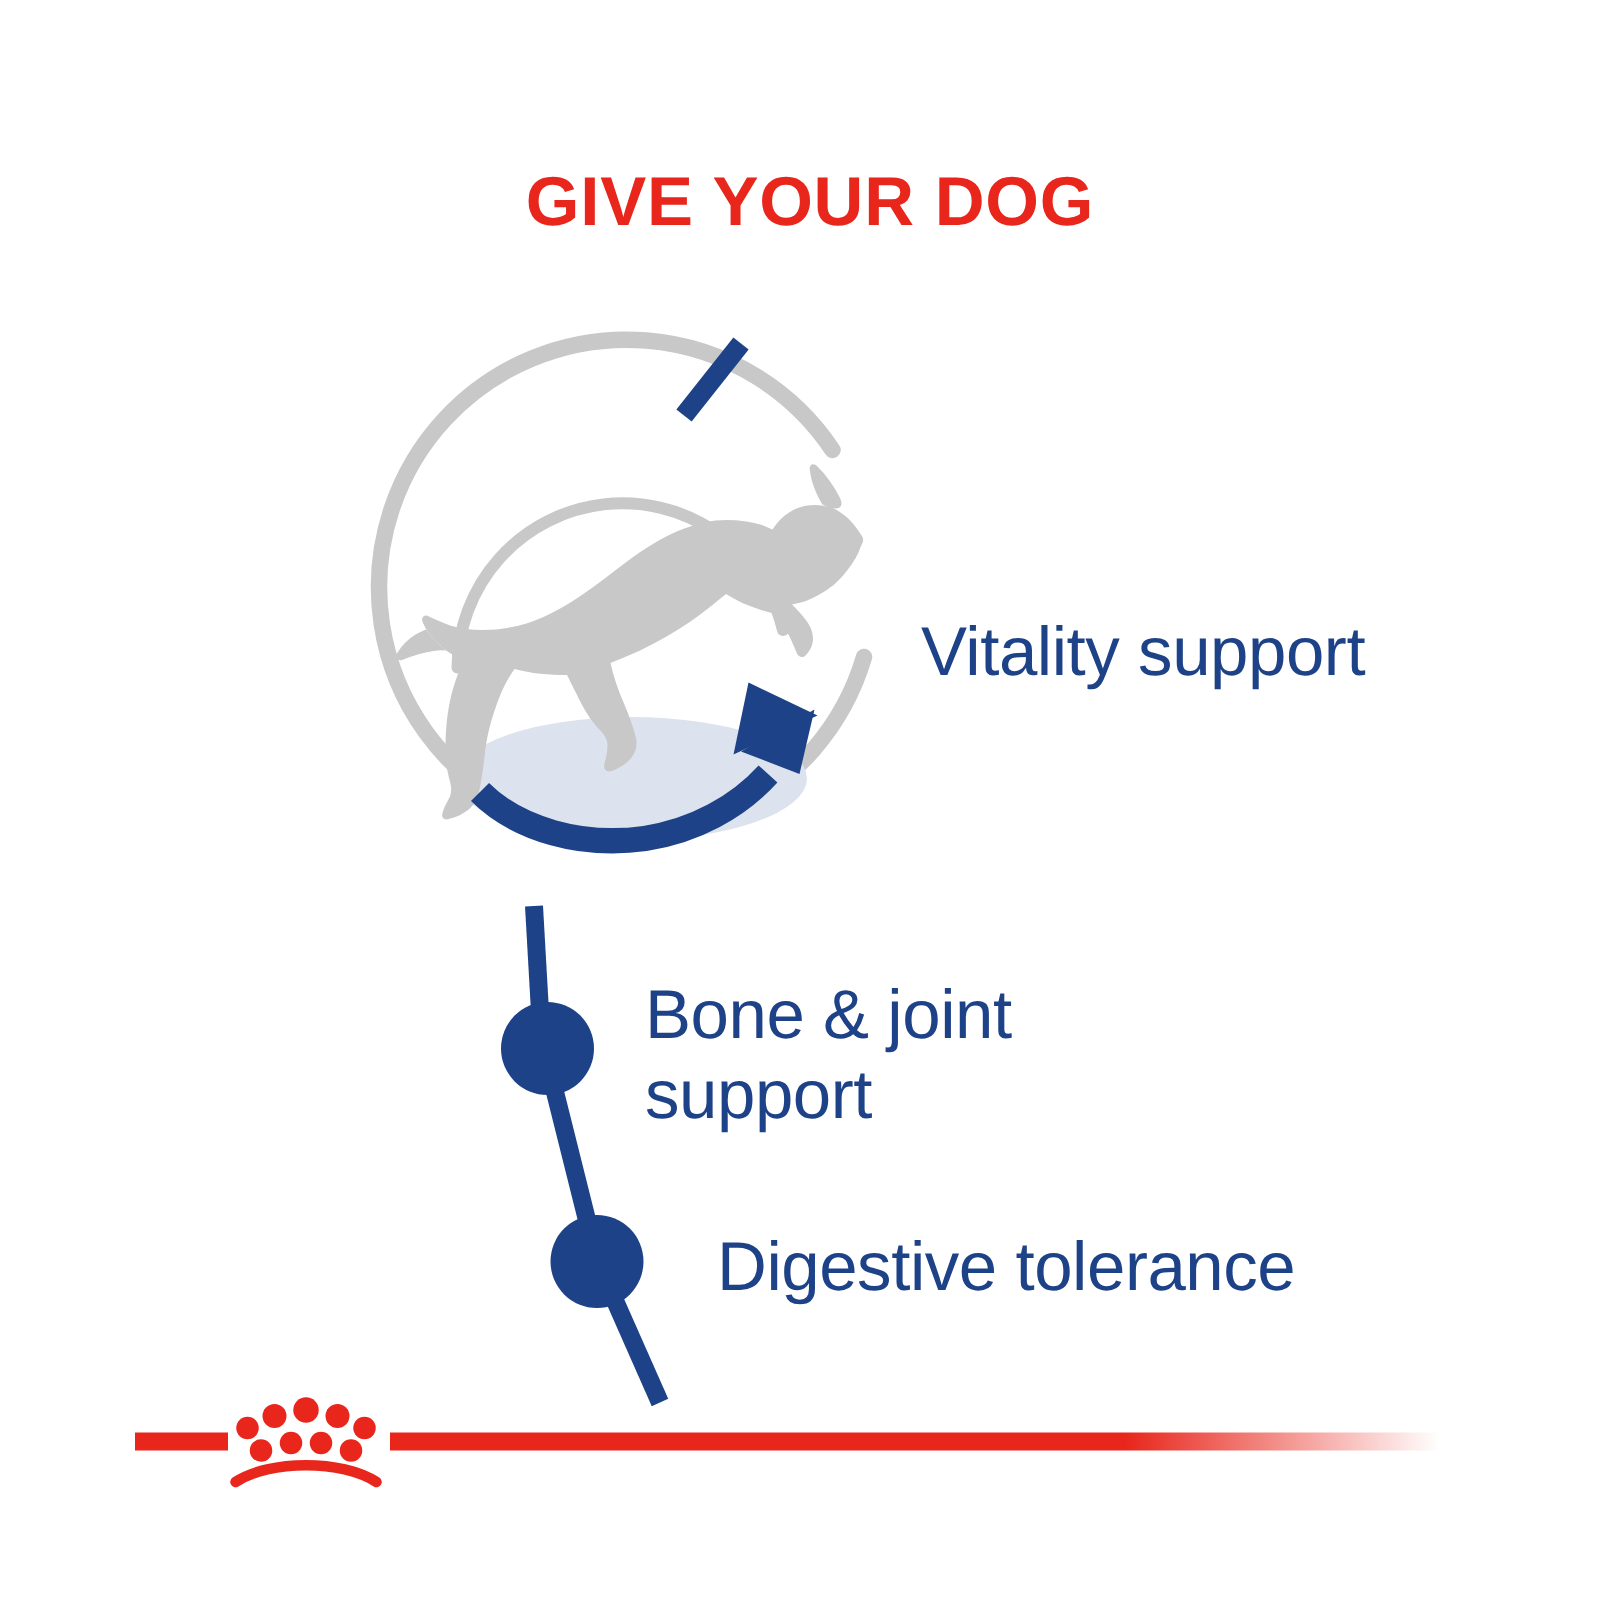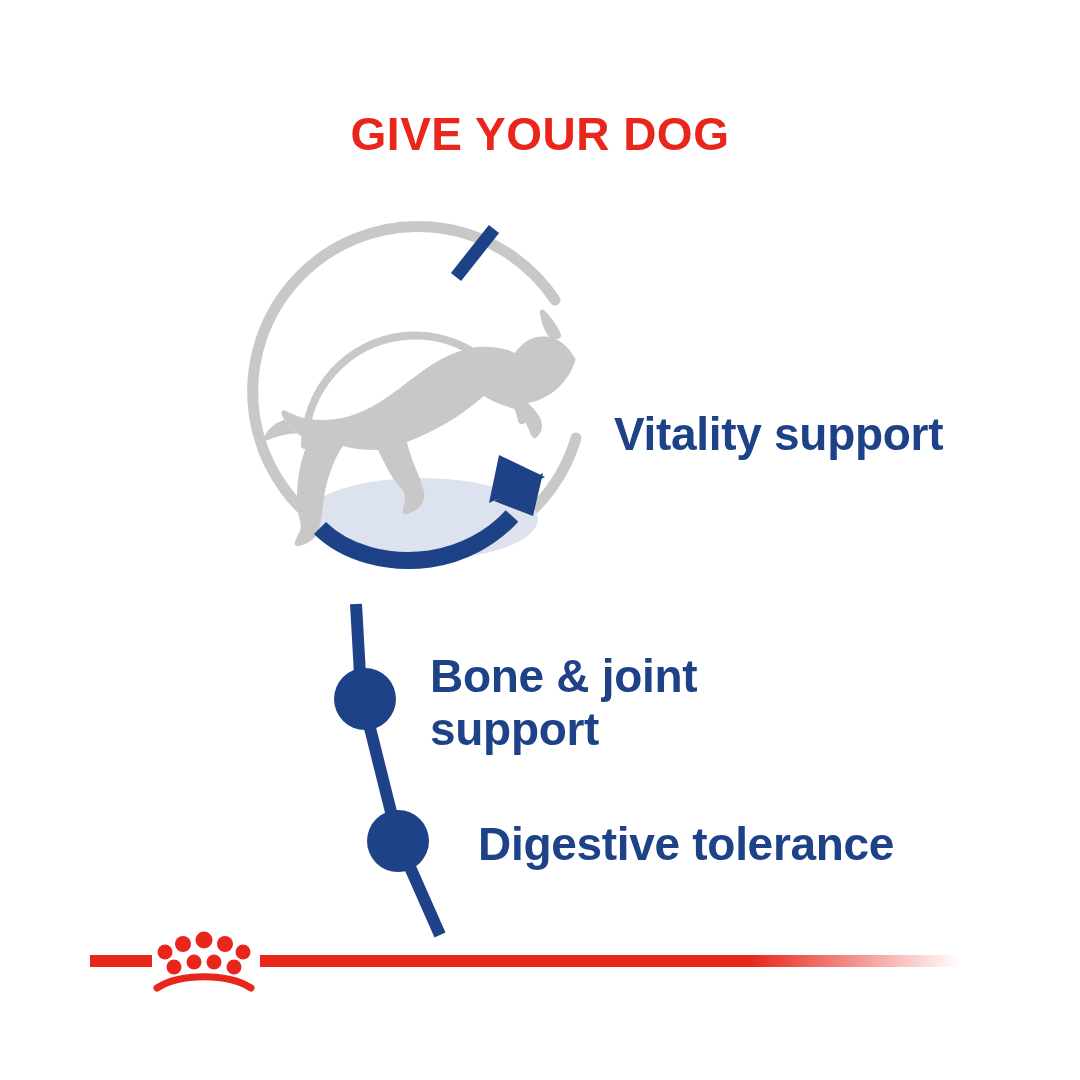--- a/index.html
+++ b/index.html
@@ -42,7 +42,7 @@
     position: absolute;
     color: #1e4287;
     font-family: "Liberation Sans", sans-serif;
-    font-weight: bold;
+    font-weight: normal;
     font-size: 46px;
     line-height: 53px;
     letter-spacing: -0.3px;

